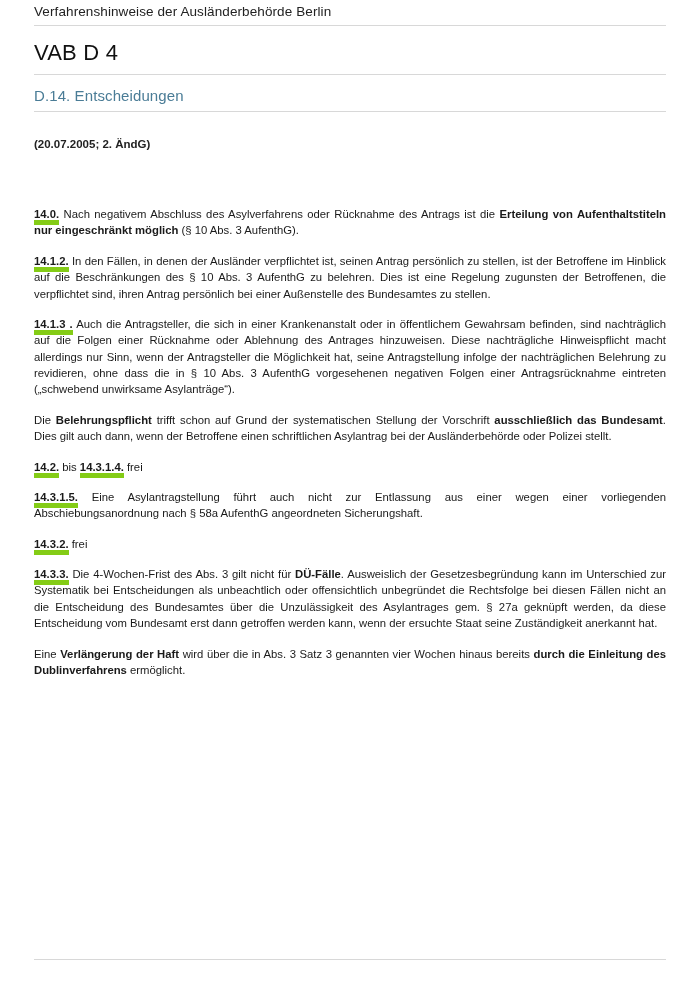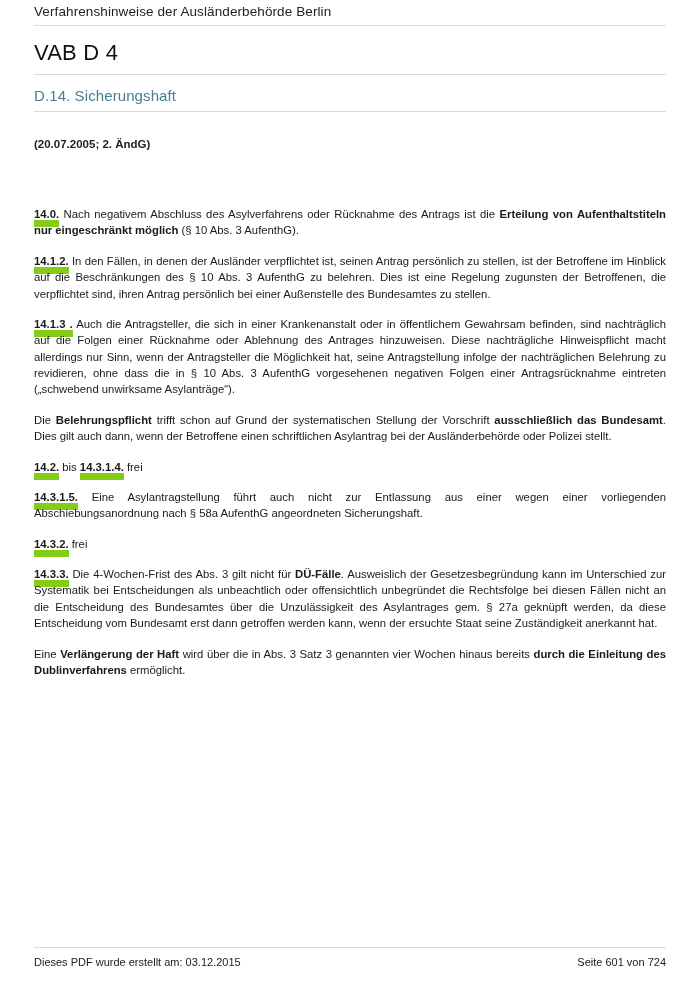--- a/index.html
+++ b/index.html
@@ -96,7 +96,7 @@
   <div class="doc-title">VAB D 4</div>
   <hr class="rule">
 
-  <div class="section-title">D.14. Sicherungshaft</div>
+  <div class="section-title">D.14. Entscheidungen</div>
   <hr class="rule">
 
   <div class="subnote">(20.07.2005; 2. ÄndG)</div>

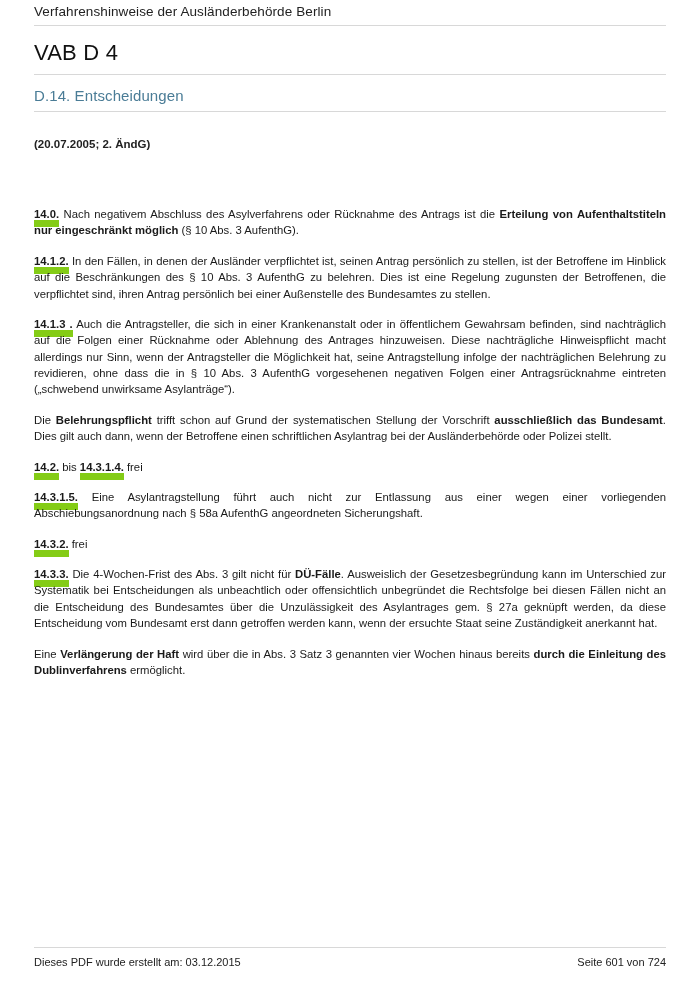--- a/index.html
+++ b/index.html
@@ -65,7 +65,7 @@
   .i { }
   .num {
     font-weight: bold;
-    border-bottom: 7px solid #84cc16;
+    border-bottom: 5px solid #84cc16;
   }
   .footer {
     position: absolute;

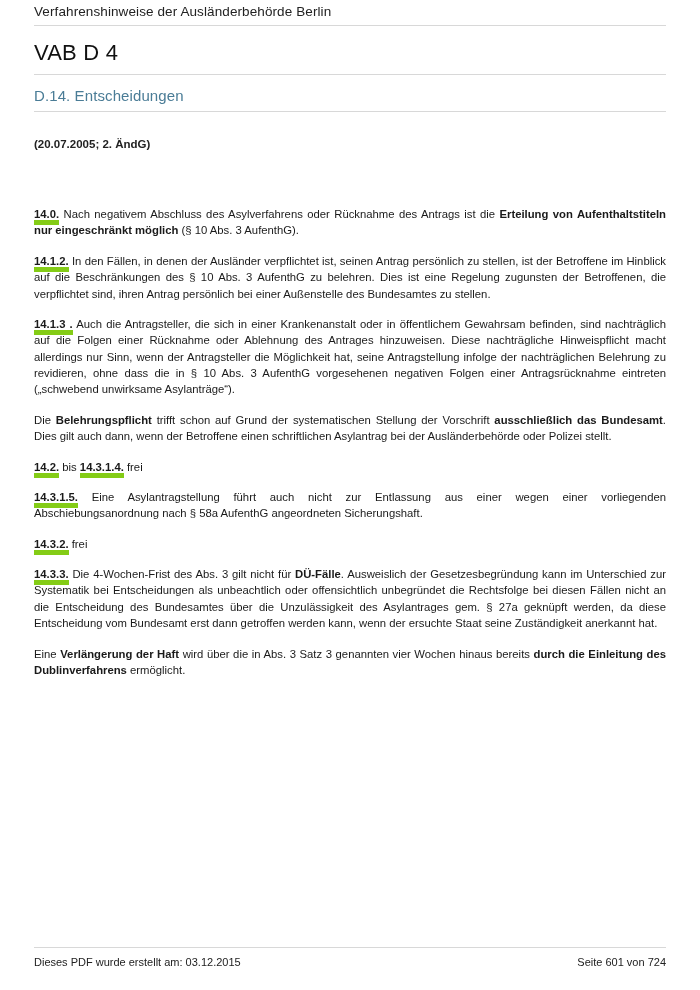--- a/index.html
+++ b/index.html
@@ -117,10 +117,6 @@
 
   <div class="footer">
     <hr class="footer-rule">
-    <div class="footer-row">
-      <span>Dieses PDF wurde erstellt am: 03.12.2015</span>
-      <span>Seite 601 von 724</span>
-    </div>
   </div>
 
 </div>

